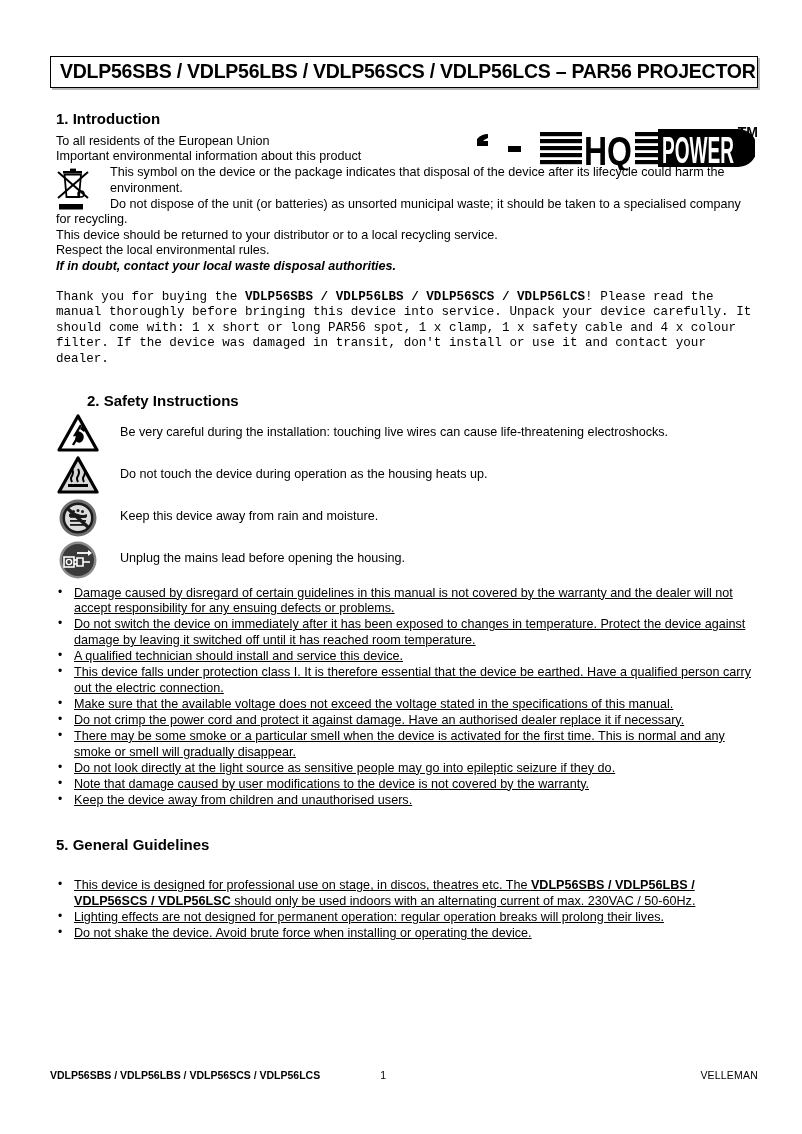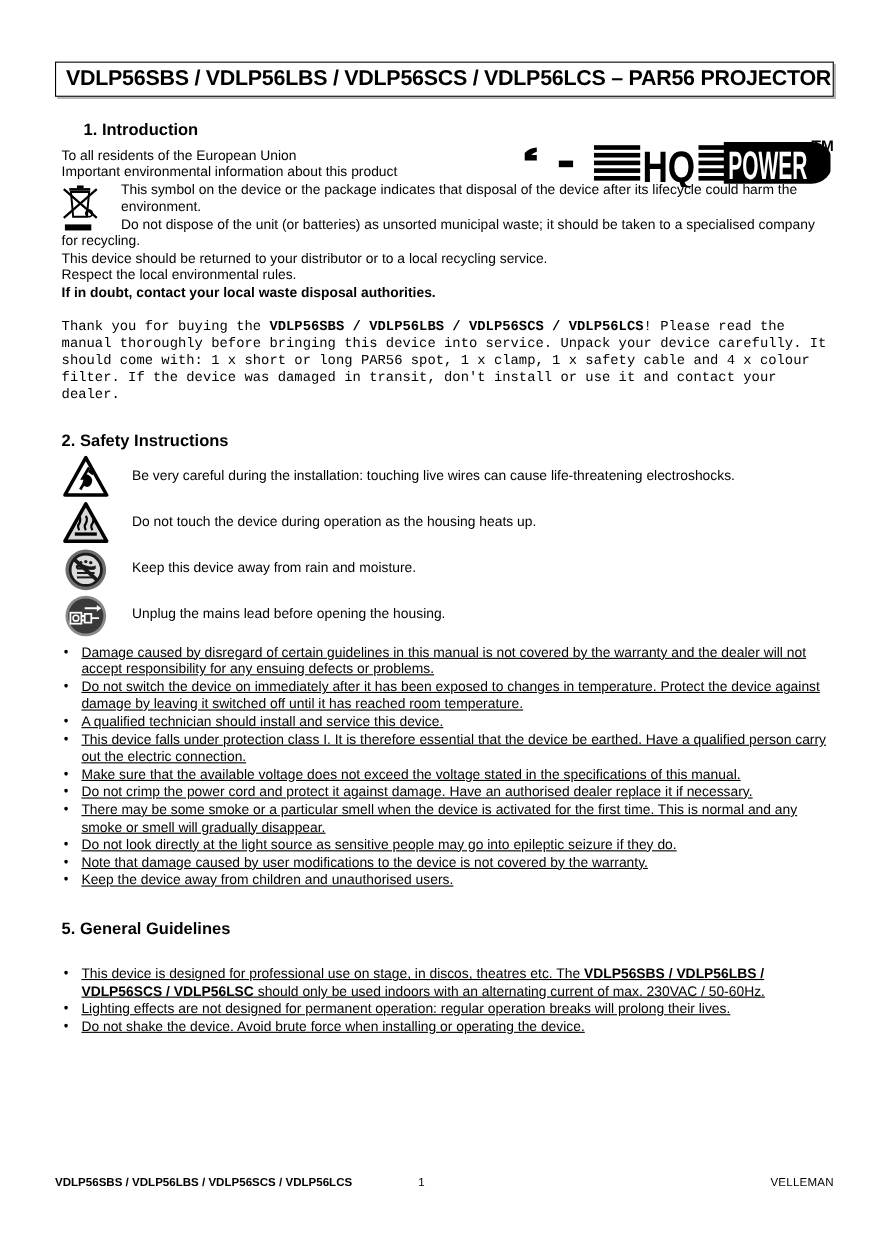--- a/index.html
+++ b/index.html
@@ -178,7 +178,7 @@
       <div class="title-text">VDLP56SBS / VDLP56LBS / VDLP56SCS / VDLP56LCS – PAR56 PROJECTOR</div>
     </div>
 
-    <div style="position:relative; height:46px;margin-left:20px;">
+    <div style="position:relative; height:46px;">
       <h2 class="section" style="position:absolute; left:6px; top:22px;">1. Introduction</h2>
 
       <div class="logo-wrap">

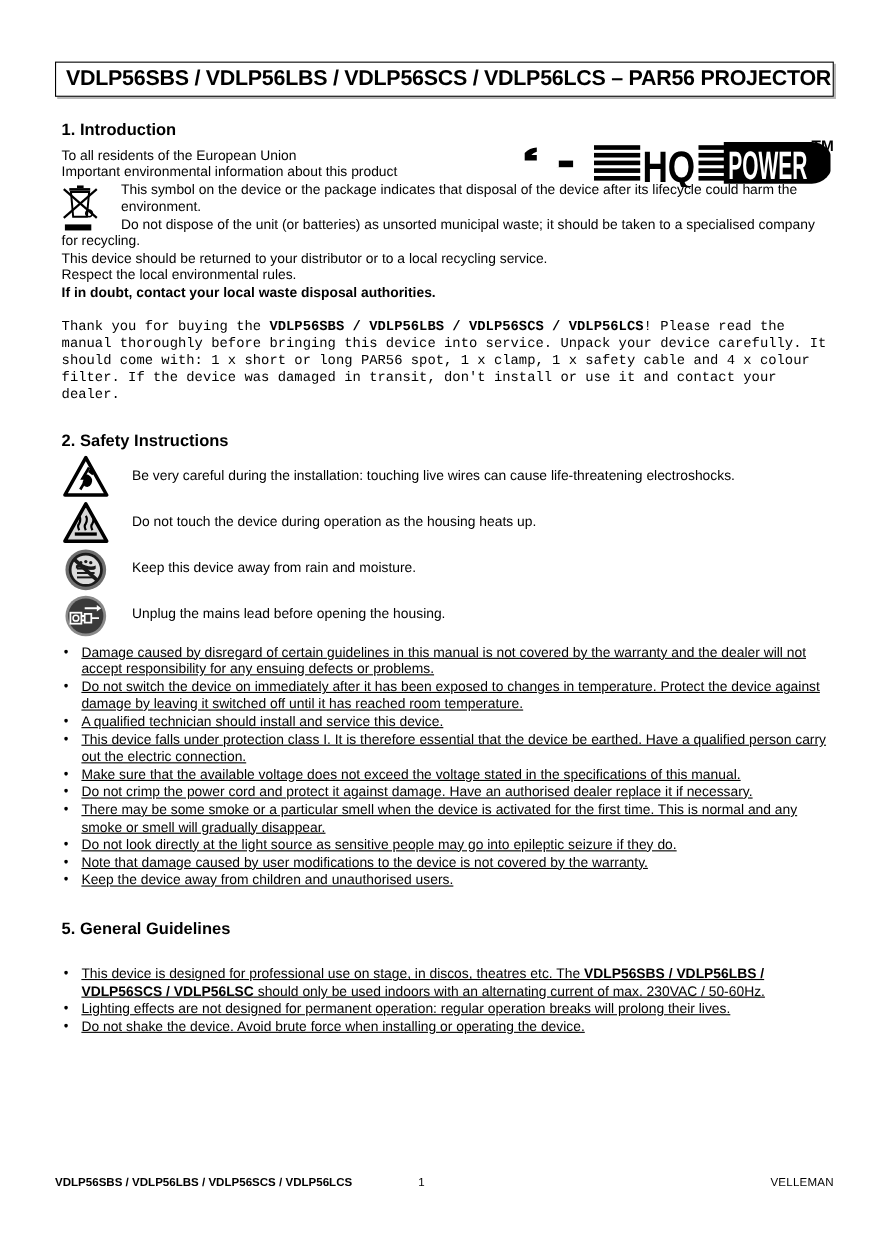--- a/index.html
+++ b/index.html
@@ -255,7 +255,7 @@
       </div>
       <div class="body-text" style="padding-left:6px;">This device should be returned to your distributor or to a local recycling service.</div>
       <div class="body-text" style="padding-left:6px;">Respect the local environmental rules.</div>
-      <div class="body-text b" style="padding-left:6px;">If in doubt, contact your local waste disposal authorities.</div>
+      <div class="body-text b" style="padding-left:6px;font-style:italic;">If in doubt, contact your local waste disposal authorities.</div>
     </div>
 
     <div class="body-text" style="padding-left:6px; margin-top:15px;font-family:Liberation Mono, monospace;">

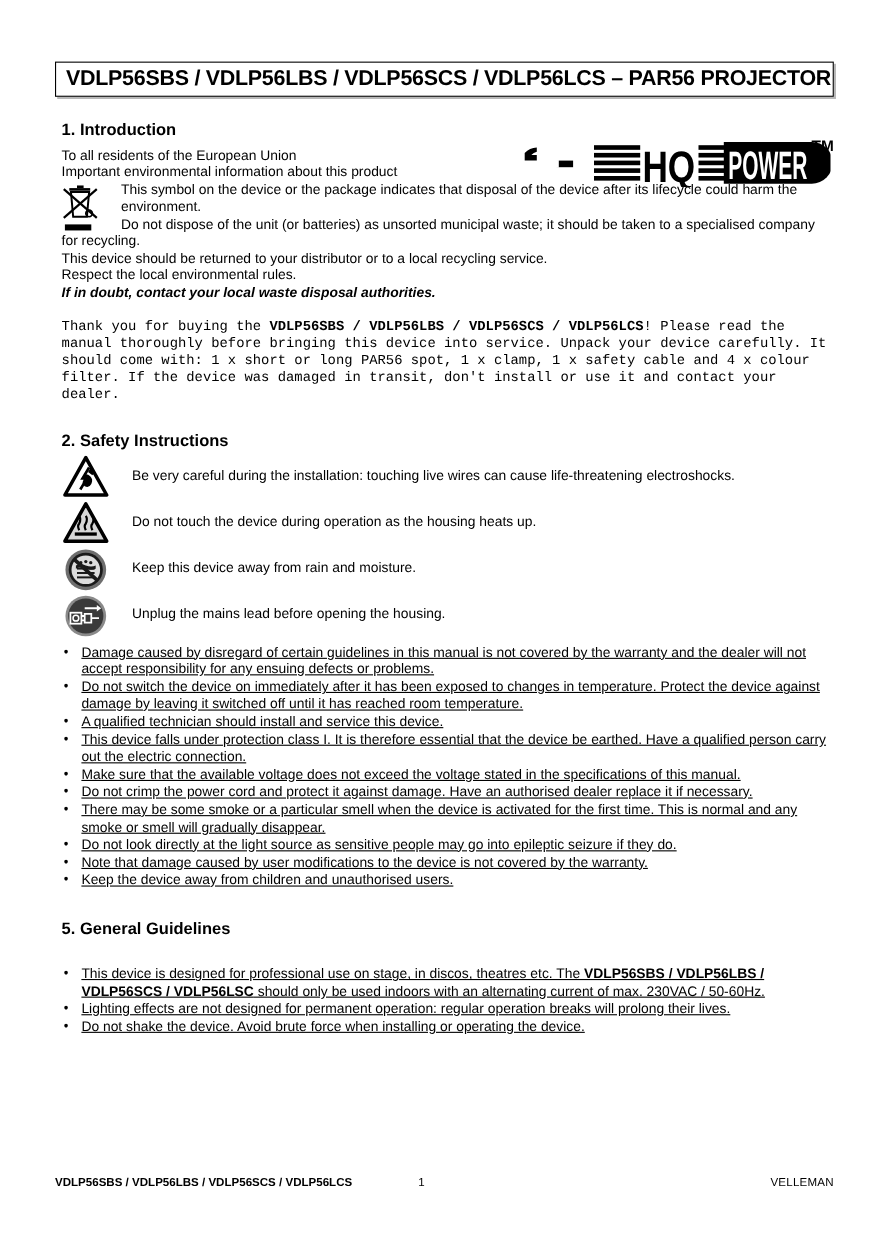--- a/index.html
+++ b/index.html
@@ -262,7 +262,7 @@
       <span>Thank you for buying the </span><span class="b">VDLP56SBS / VDLP56LBS / VDLP56SCS / VDLP56LCS</span><span>! Please read the manual thoroughly before bringing this device into service. Unpack your device carefully. It should come with: 1 x short or long PAR56 spot, 1 x clamp, 1 x safety cable and 4 x colour filter. If the device was damaged in transit, don't install or use it and contact your dealer.</span>
     </div>
 
-    <h2 class="section" style="padding-left:6px; margin-top:24px;">2. Safety Instructions</h2>
+    <h2 class="section" style="padding-left:6px; margin-top:24px;margin-left:31px;">2. Safety Instructions</h2>
 
     <div style="margin-top:4px;">
 

